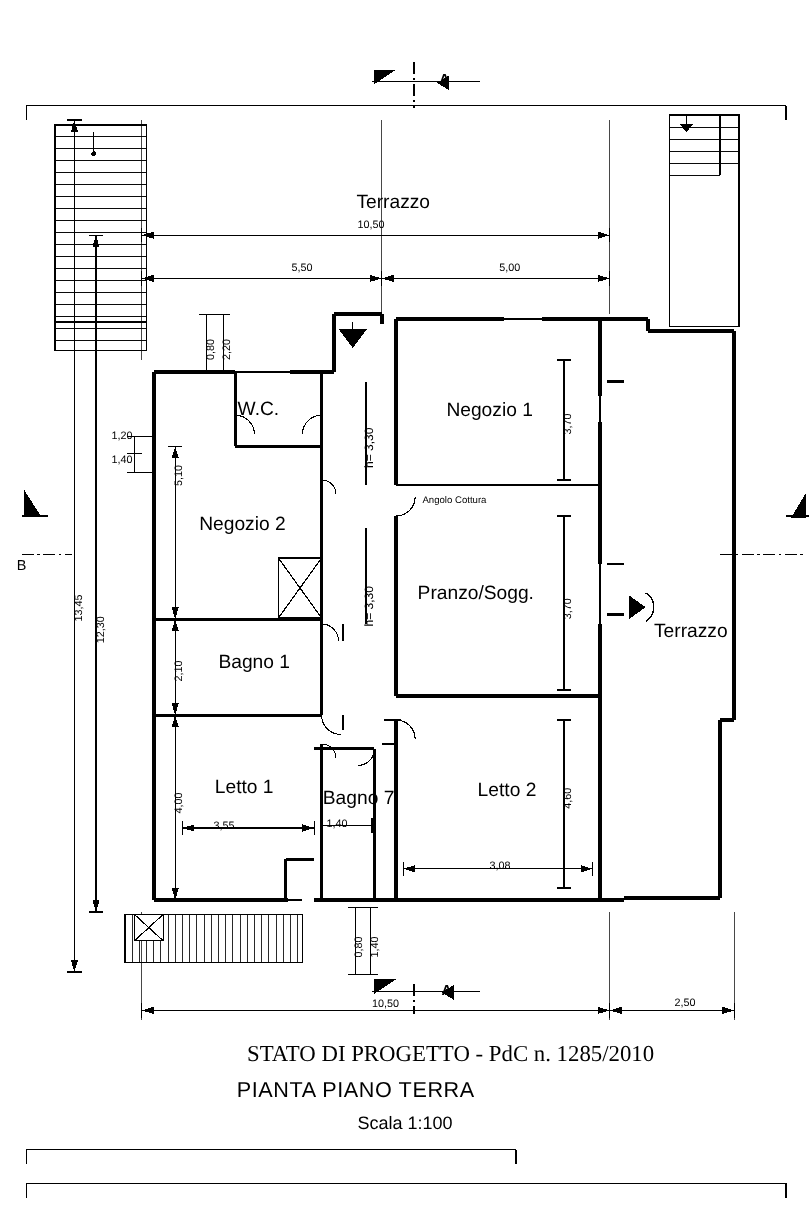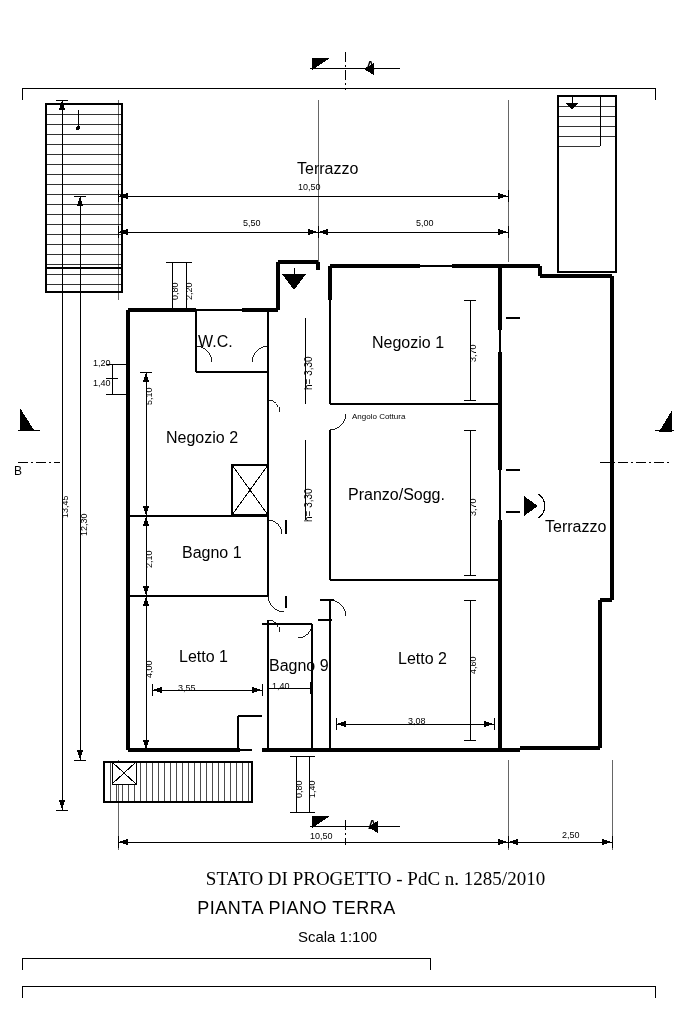--- a/index.html
+++ b/index.html
@@ -358,7 +358,7 @@
 <div class="lbl rm" style="left:545px;top:518px;">Terrazzo</div>
 <div class="lbl rm" style="left:182px;top:544px;">Bagno 1</div>
 <div class="lbl rm" style="left:179px;top:648px;">Letto 1</div>
-<div class="lbl rm" style="left:269px;top:657px;">Bagno 9</div>
+<div class="lbl rm" style="left:269px;top:657px;">Bagno 7</div>
 <div class="lbl rm" style="left:398px;top:650px;">Letto 2</div>
 
 <div class="lbl dim" style="left:298px;top:182px;">10,50</div>

